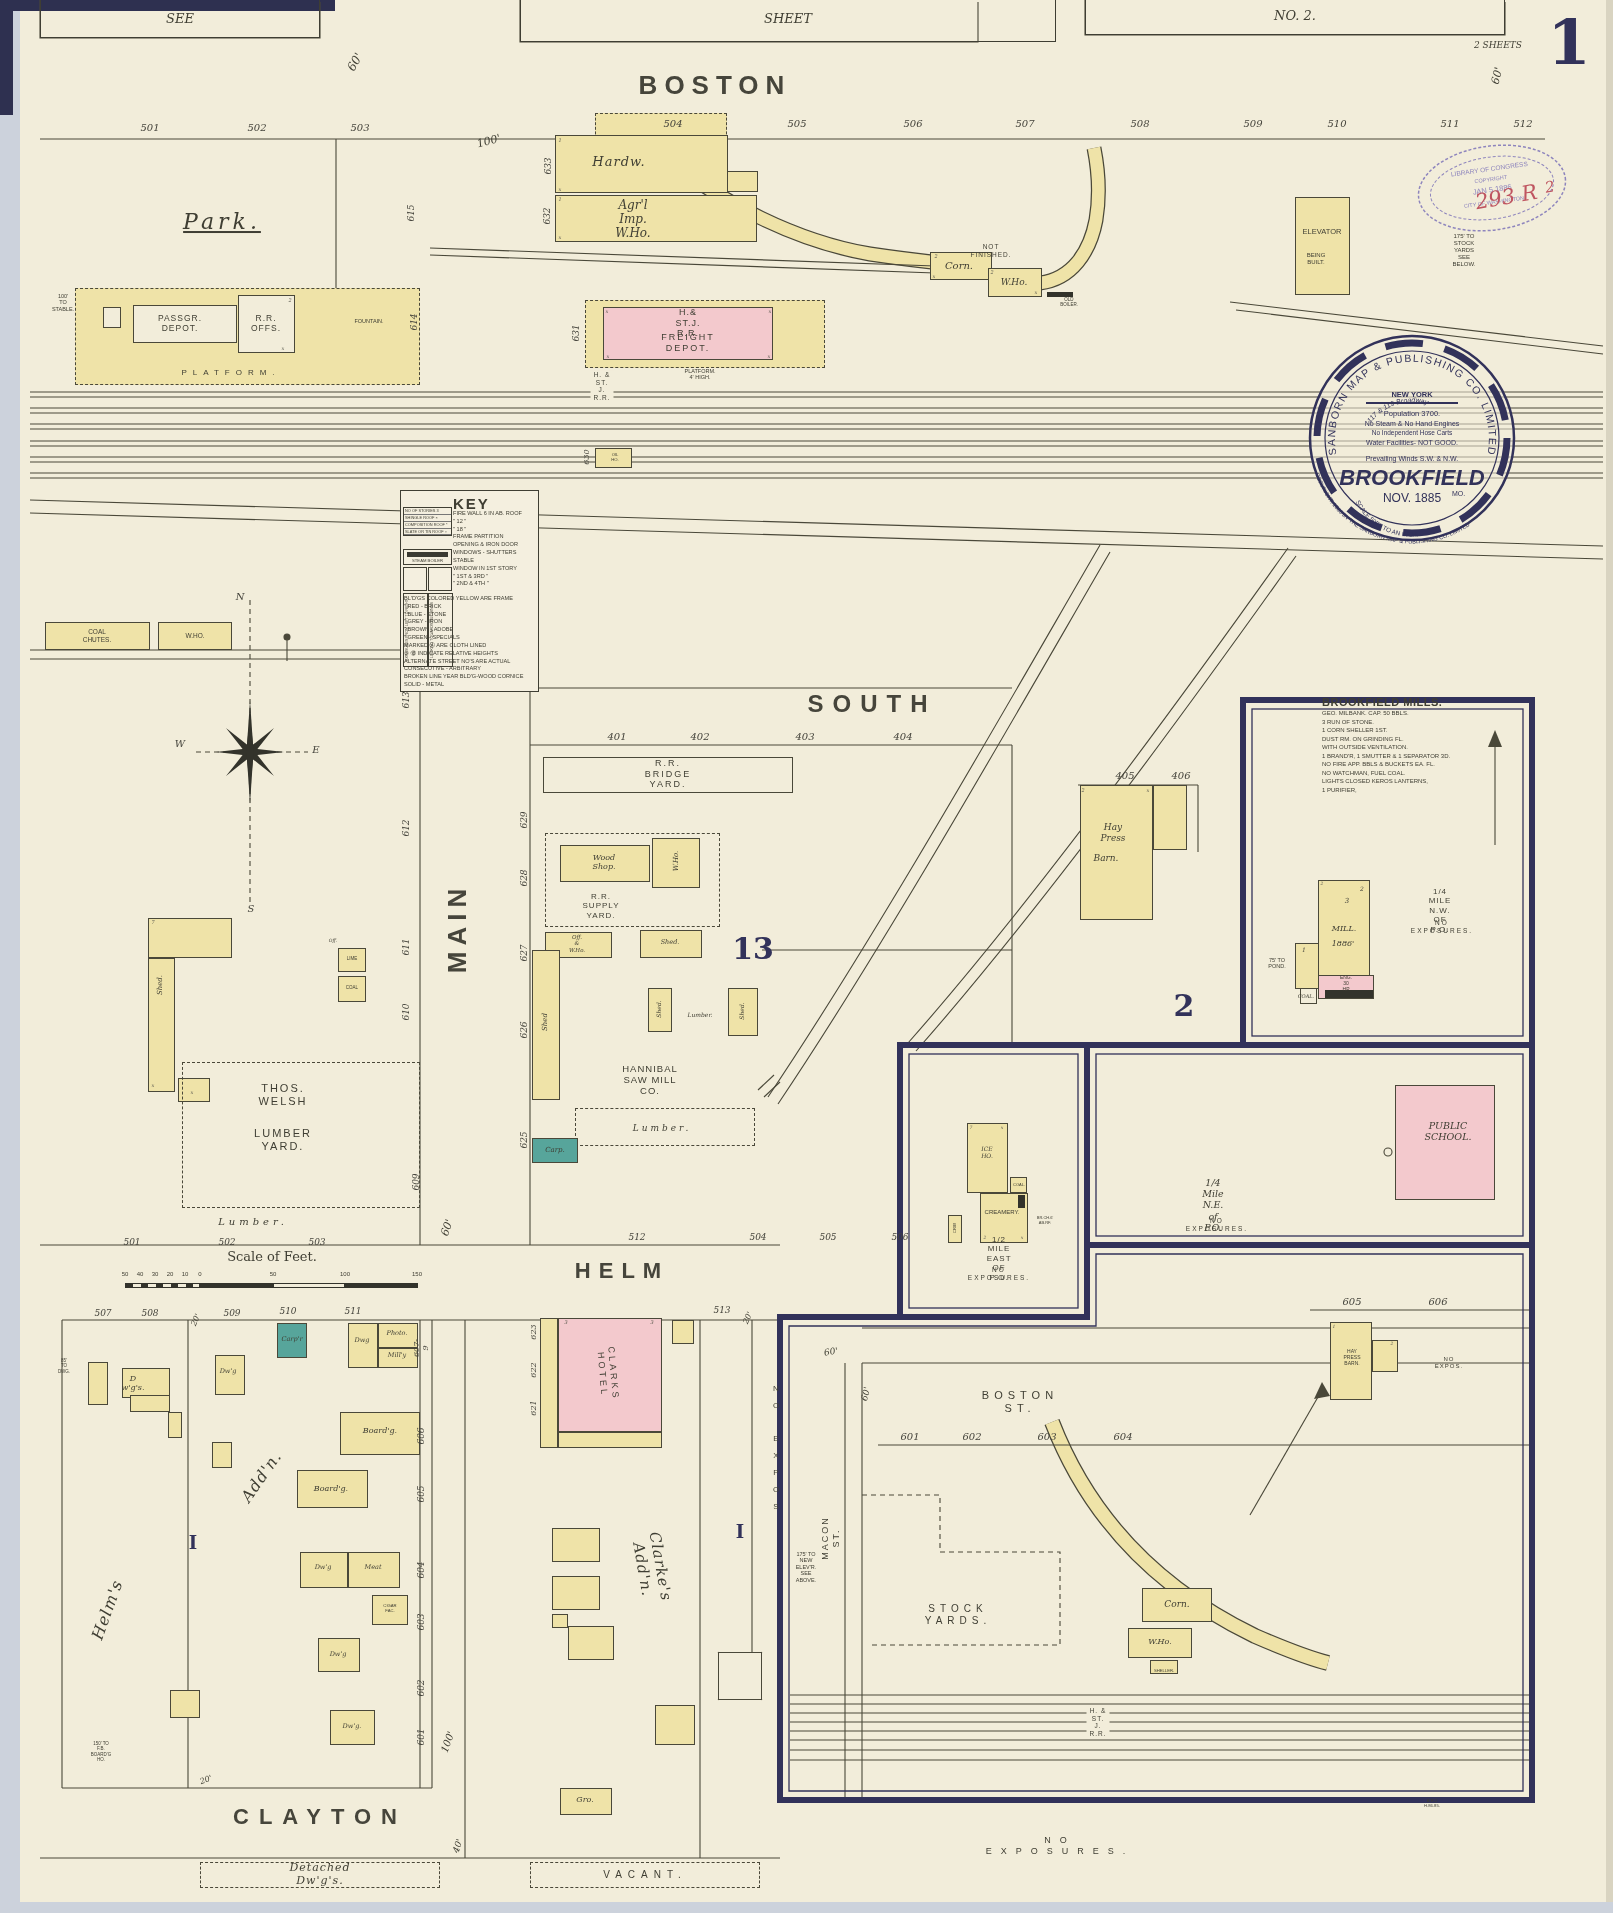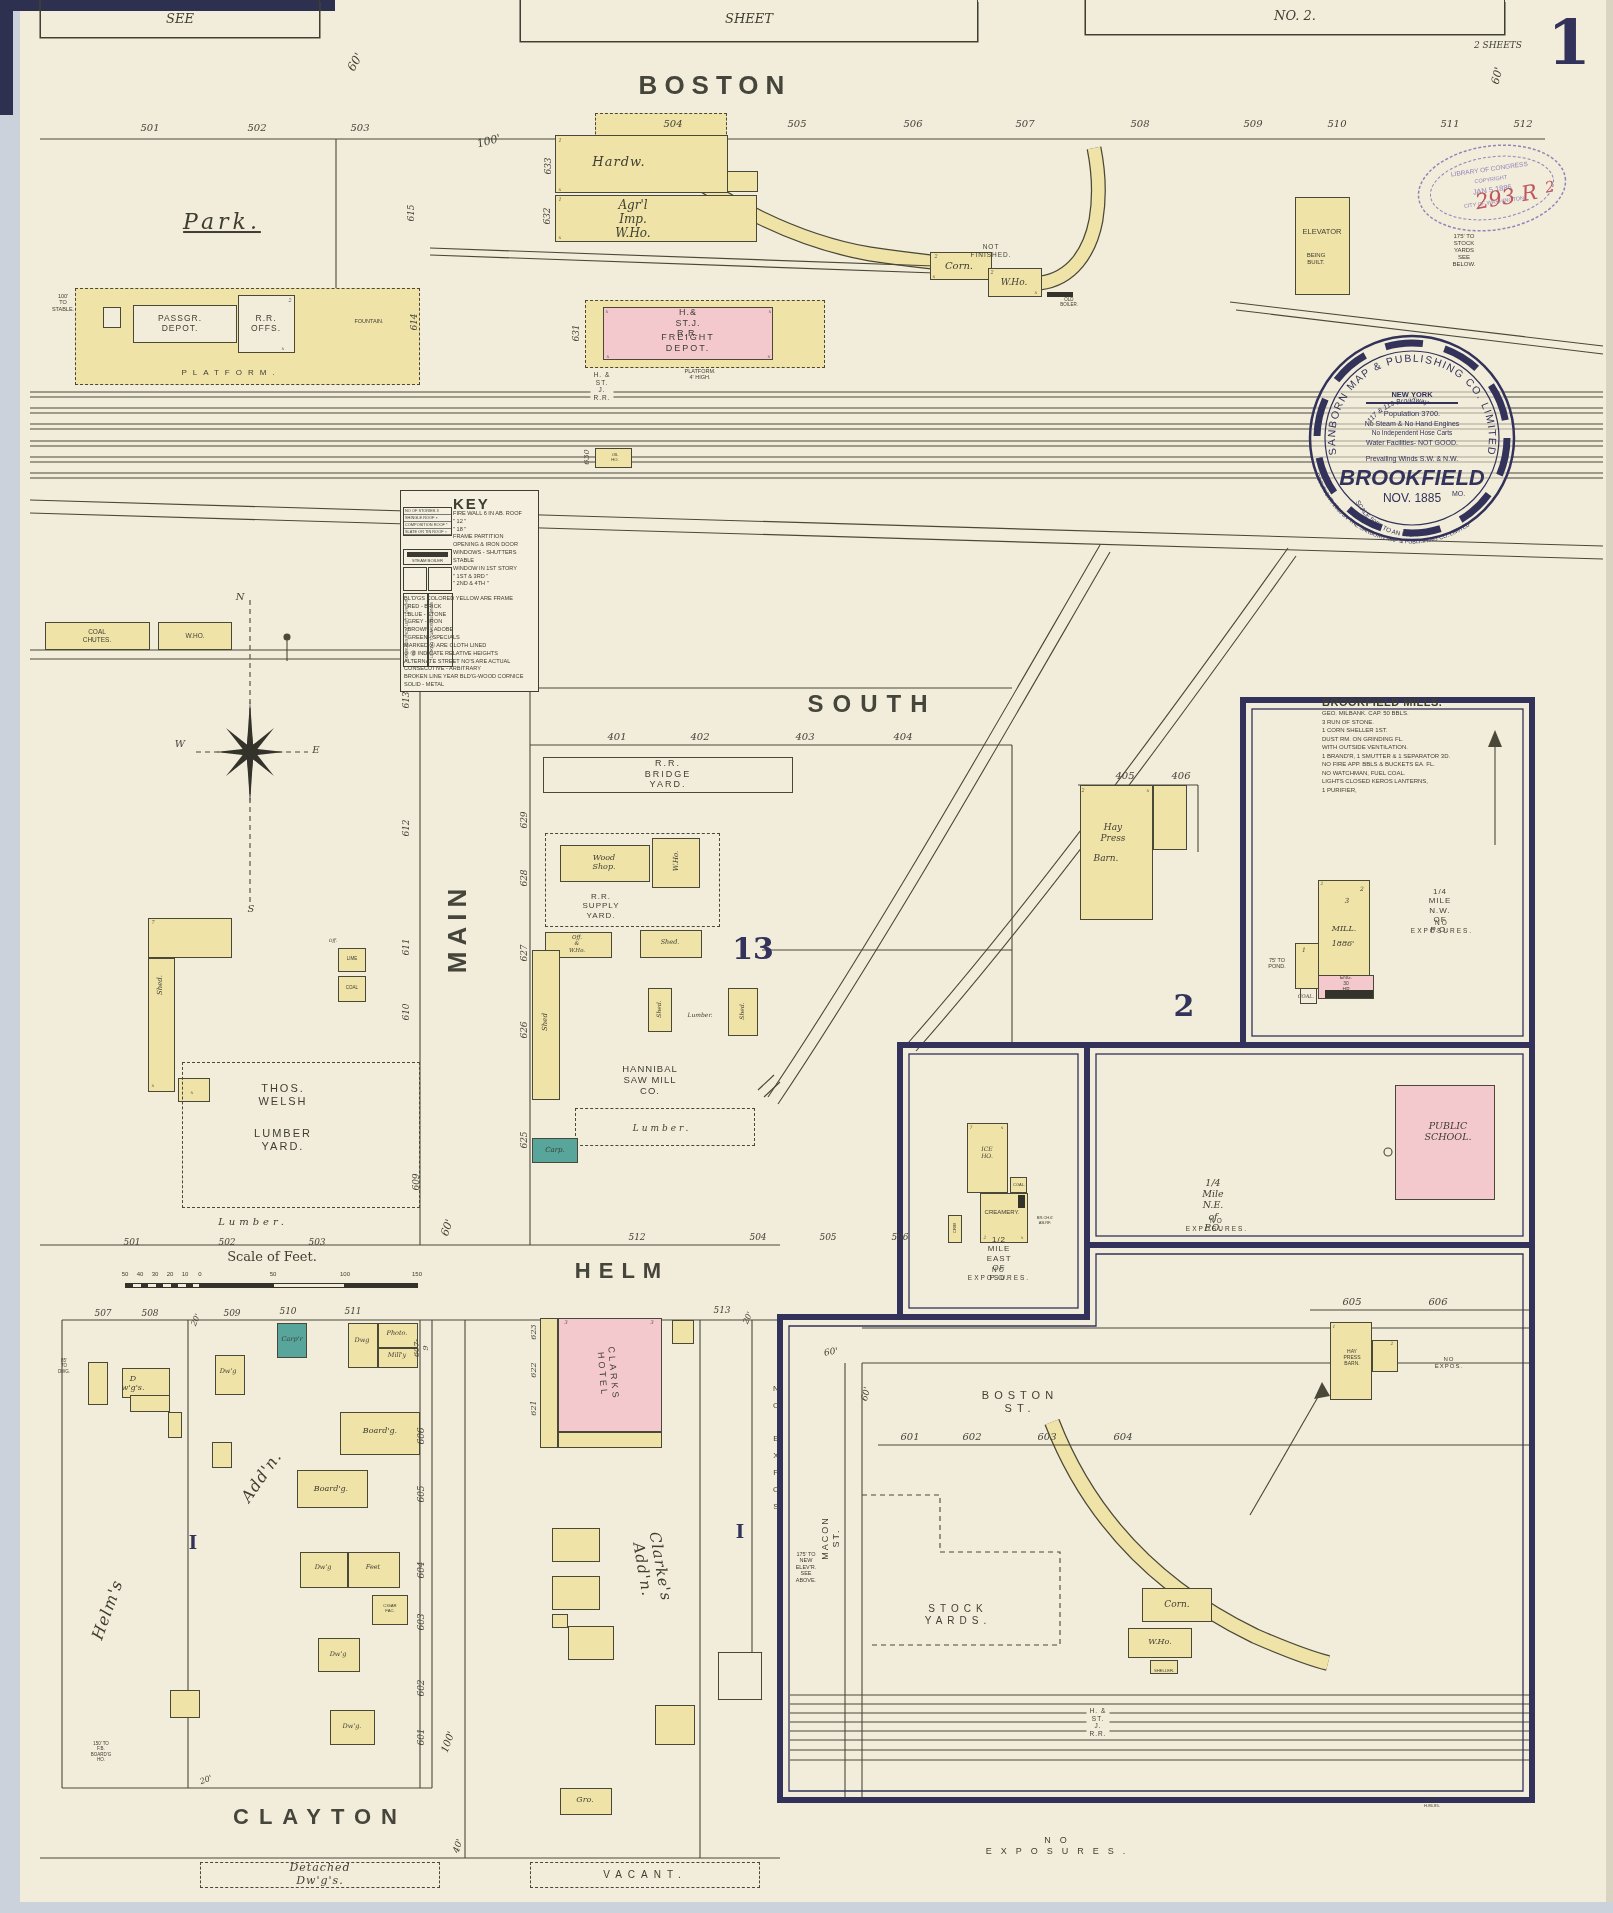--- a/index.html
+++ b/index.html
@@ -277,7 +277,7 @@
   <div class="hdrbox" style="left:40px;top:0;width:280px;height:38px;line-height:38px">
     <span>SEE</span>
   </div>
-  <div class="hdrbox" style="left:520px;top:0;width:458px;height:42px;line-height:38px">
+  <div class="hdrbox" style="left:520px;top:0;width:536px;height:42px;line-height:38px">
     <span>SHEET</span>
   </div>
   <div class="hdrbox" style="left:1085px;top:0;width:420px;height:35px;line-height:32px">

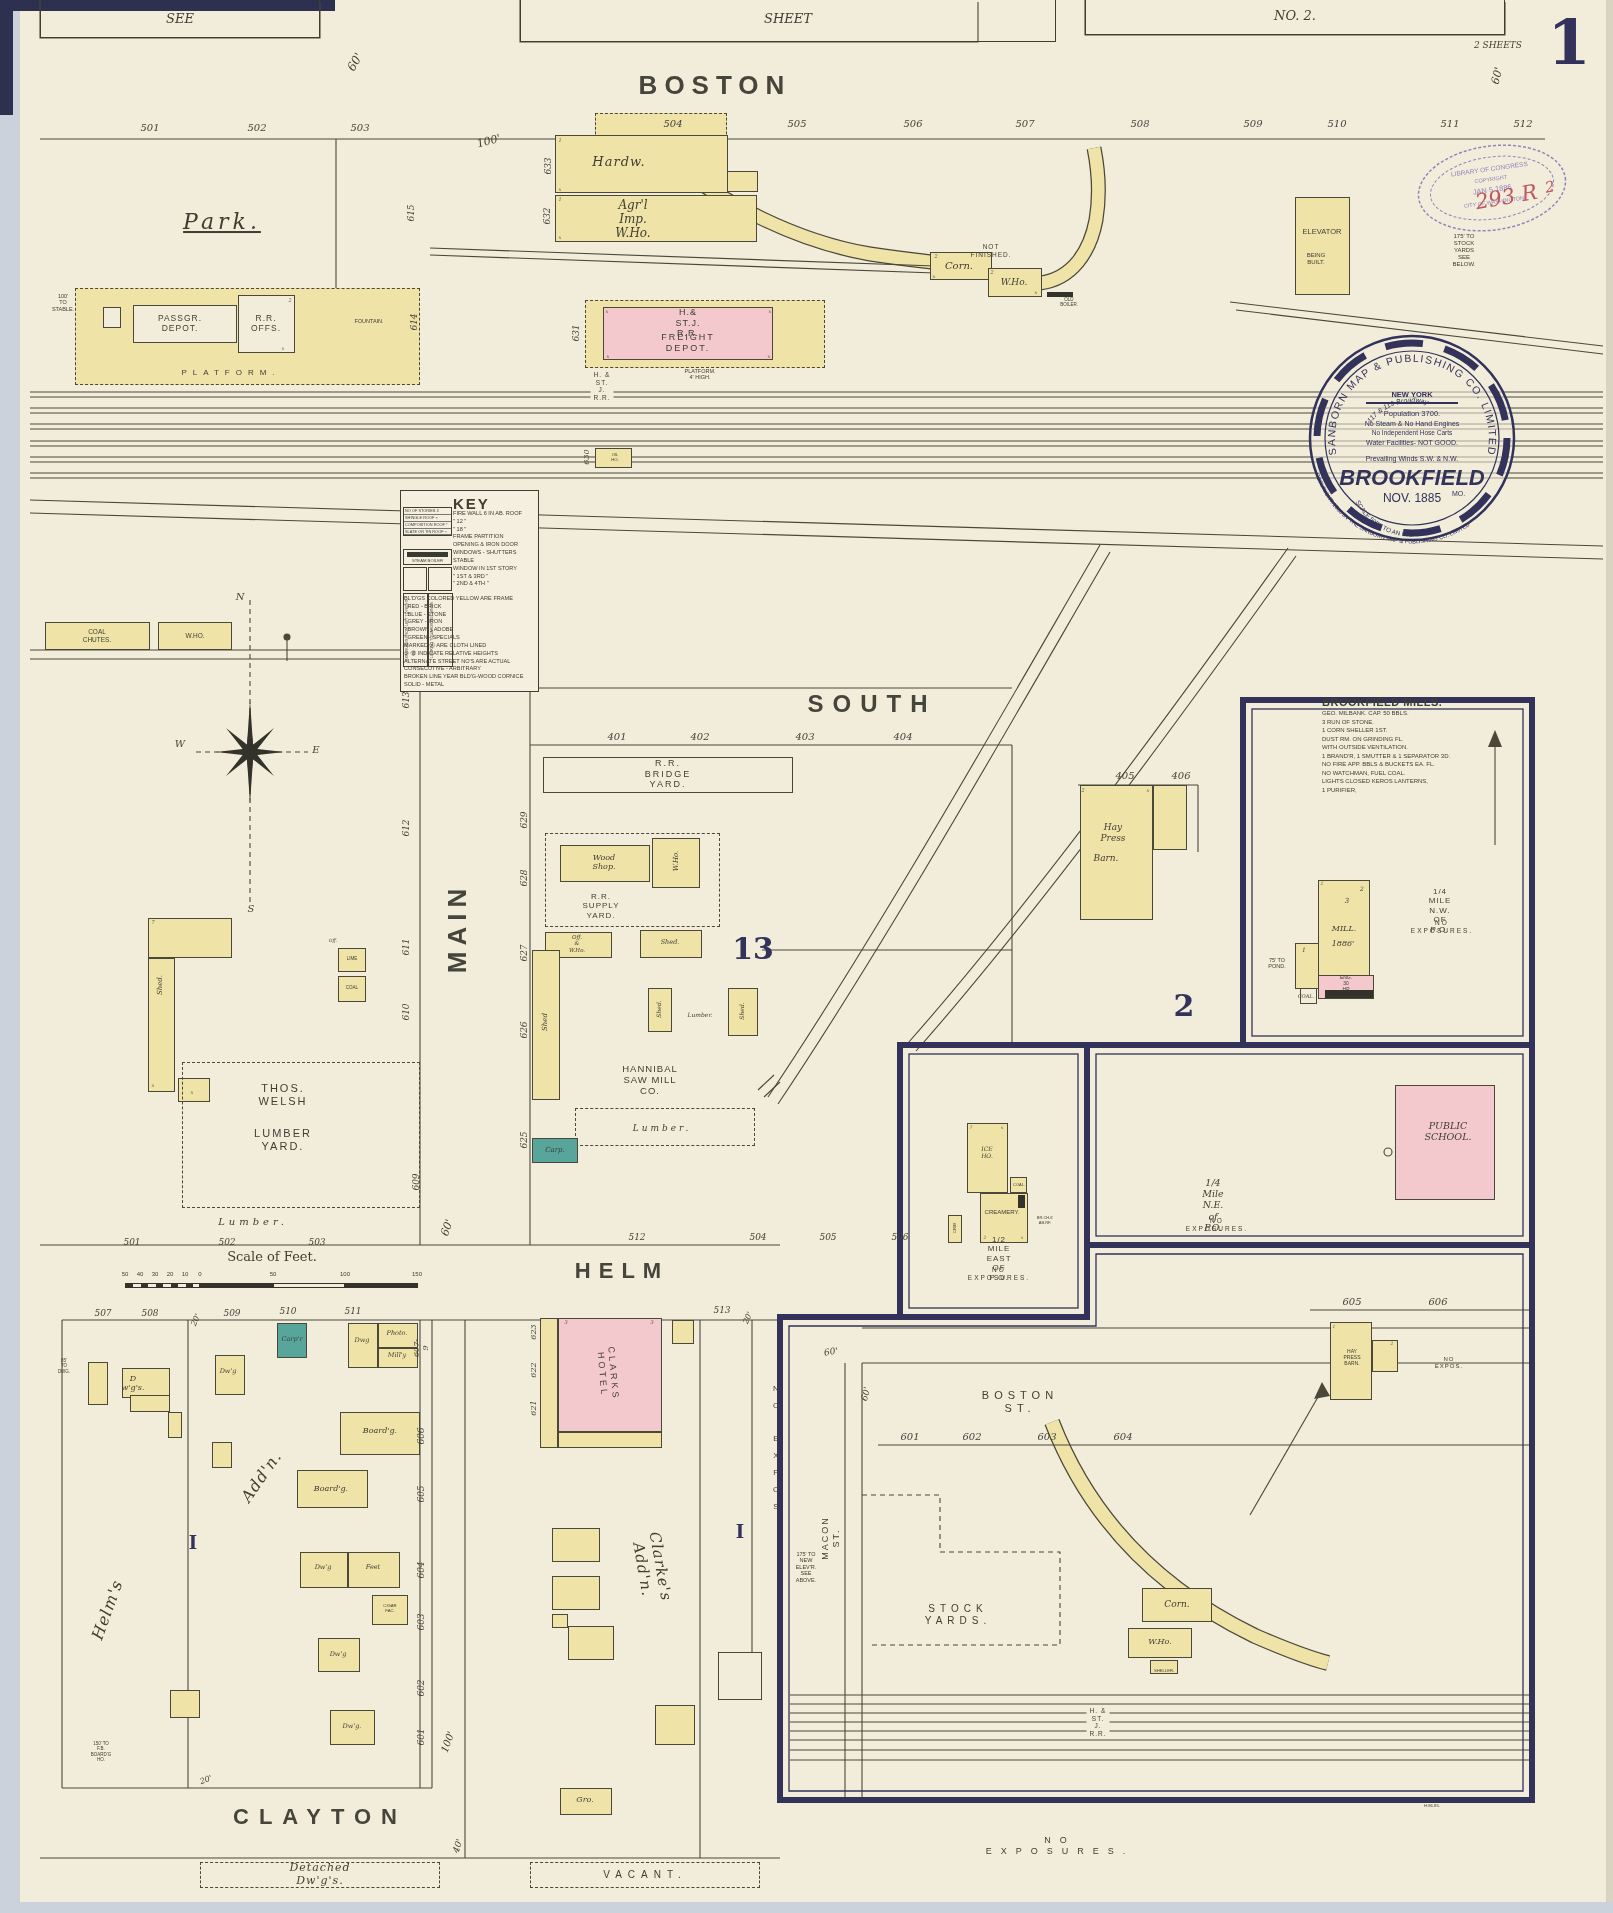--- a/index.html
+++ b/index.html
@@ -589,7 +589,7 @@
       <div class="lab b" style="left: 740px; top: 1532px; font-size: 18px; transform: translate(-50%, -50%);">I</div>
       <div class="lab s" style="left: 108px; top: 1610px; font-size: 16px; letter-spacing: 1px; transform: translate(-50%, -50%) rotate(-70deg);">Helm's</div>
       <div class="lab s" style="left: 323px; top: 1568px; font-size: 6.5px; transform: translate(-50%, -50%);">Dw'g</div>
-      <div class="lab s" style="left: 373px; top: 1568px; font-size: 6.5px; transform: translate(-50%, -50%);">Feet</div>
+      <div class="lab s" style="left: 373px; top: 1568px; font-size: 6.5px; transform: translate(-50%, -50%);">Meat</div>
       <div class="lab p" style="left: 390px; top: 1609px; font-size: 4.2px; transform: translate(-50%, -50%);">CIGAR
 FAC.</div>
       <div class="lab s" style="left: 338px; top: 1655px; font-size: 6.5px; transform: translate(-50%, -50%);">Dw'g</div>

